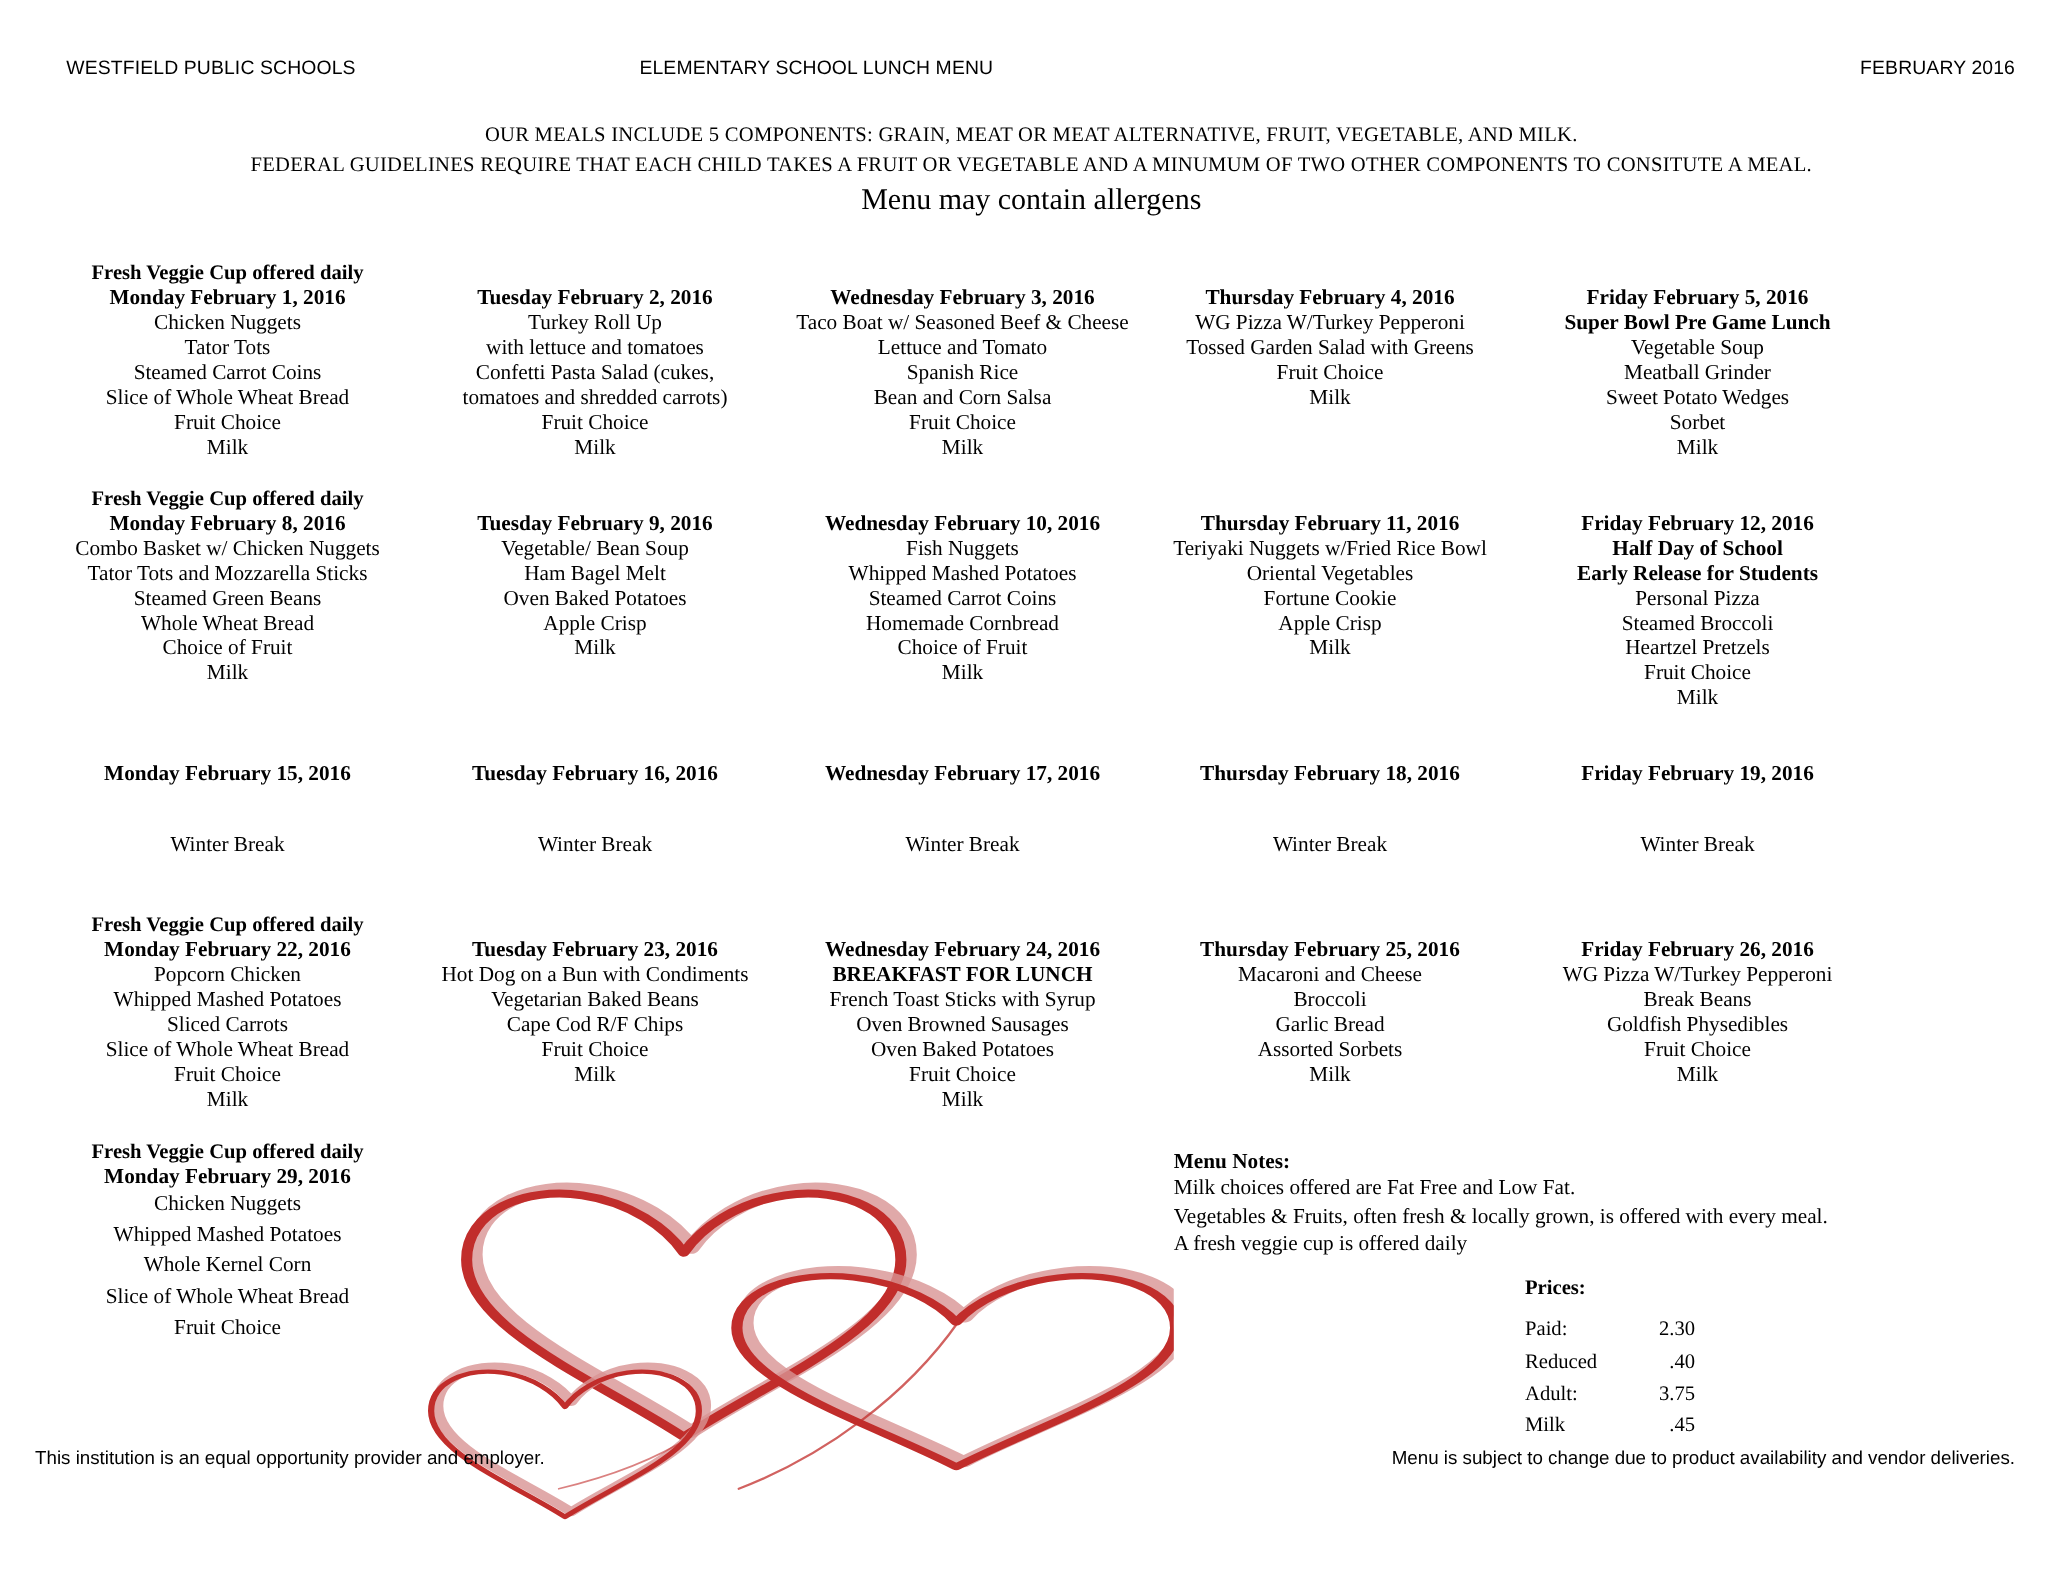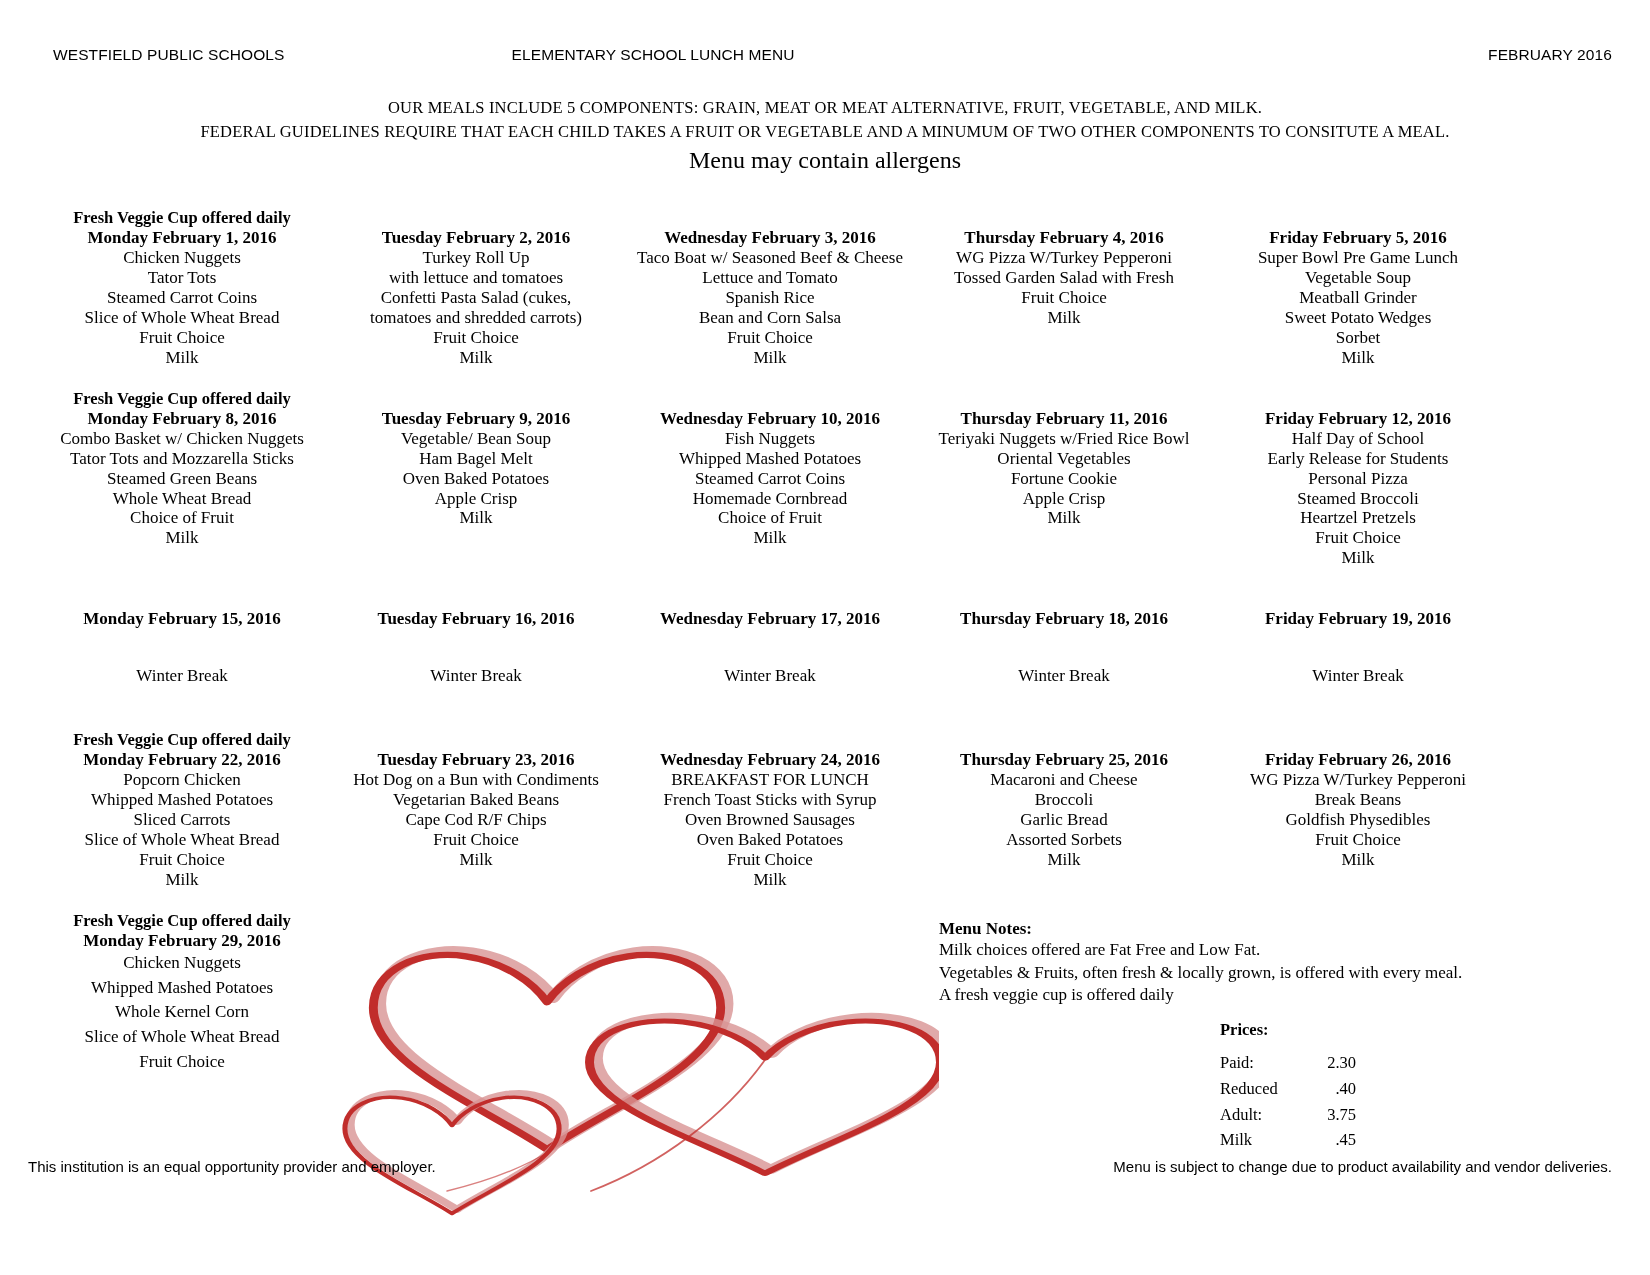--- a/index.html
+++ b/index.html
@@ -30,7 +30,7 @@
   .preheader { display:block; font-weight:bold; font-size:16.5px; min-height:20px; }
   .date { font-weight:bold; }
   .item { display:block; }
-  .item.bold { font-weight:normal; }
+  .item.bold { font-weight:bold; }
   .week.break .item { margin-top:37px; }
   .day.spread .item { line-height:1.45; }
 

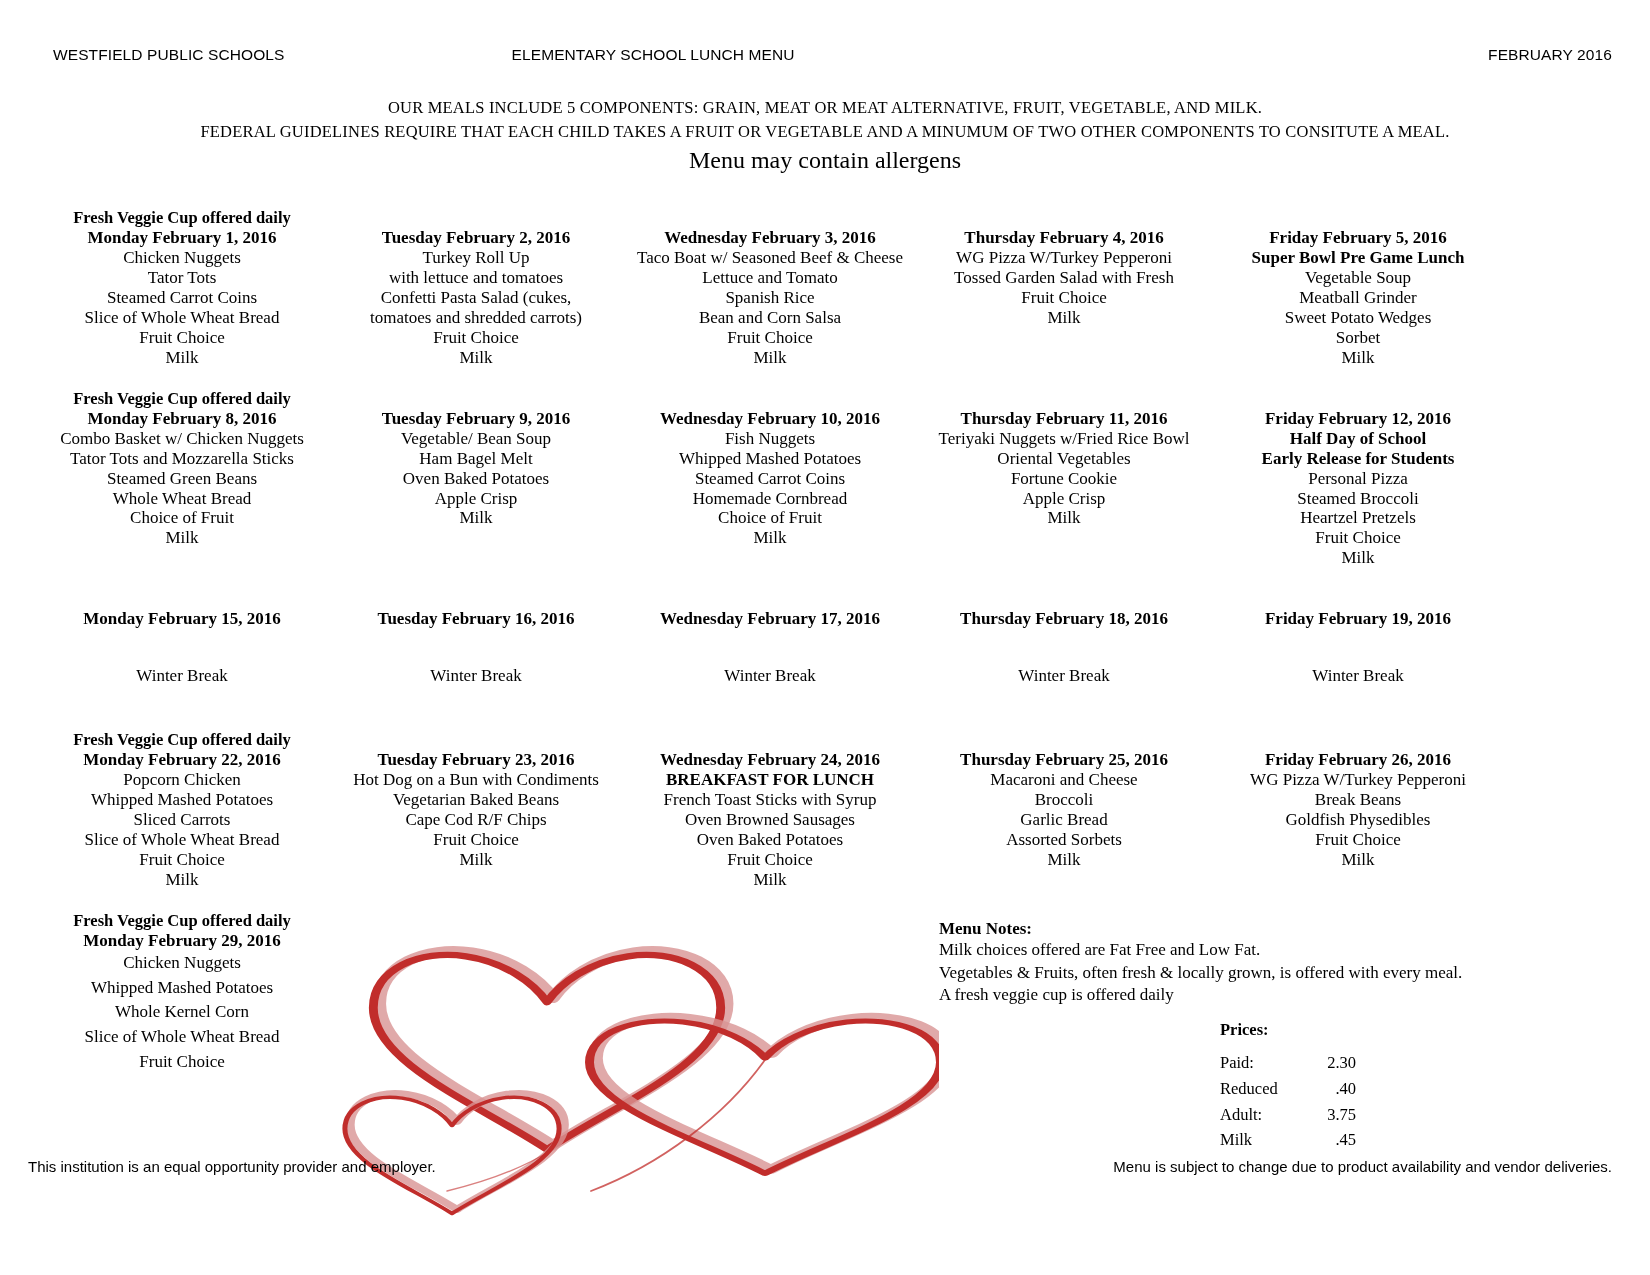--- a/index.html
+++ b/index.html
@@ -102,7 +102,7 @@
         <span class="preheader"></span>
         <div class="date">Thursday February 4, 2016</div>
         <span class="item">WG Pizza W/Turkey Pepperoni</span>
-        <span class="item">Tossed Garden Salad with Fresh</span>
+        <span class="item">Tossed Garden Salad with Greens</span>
         <span class="item">Fruit Choice</span>
         <span class="item">Milk</span>
       </div>

